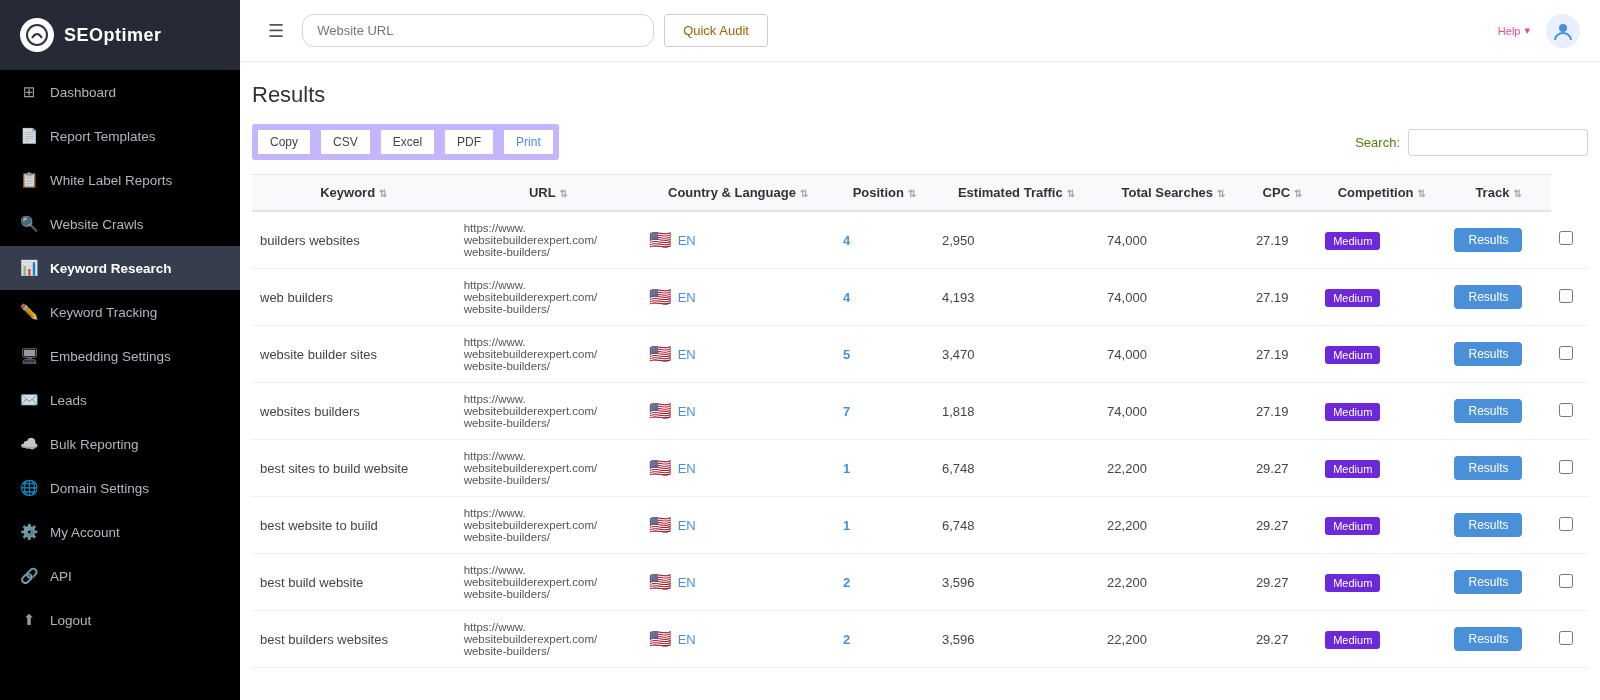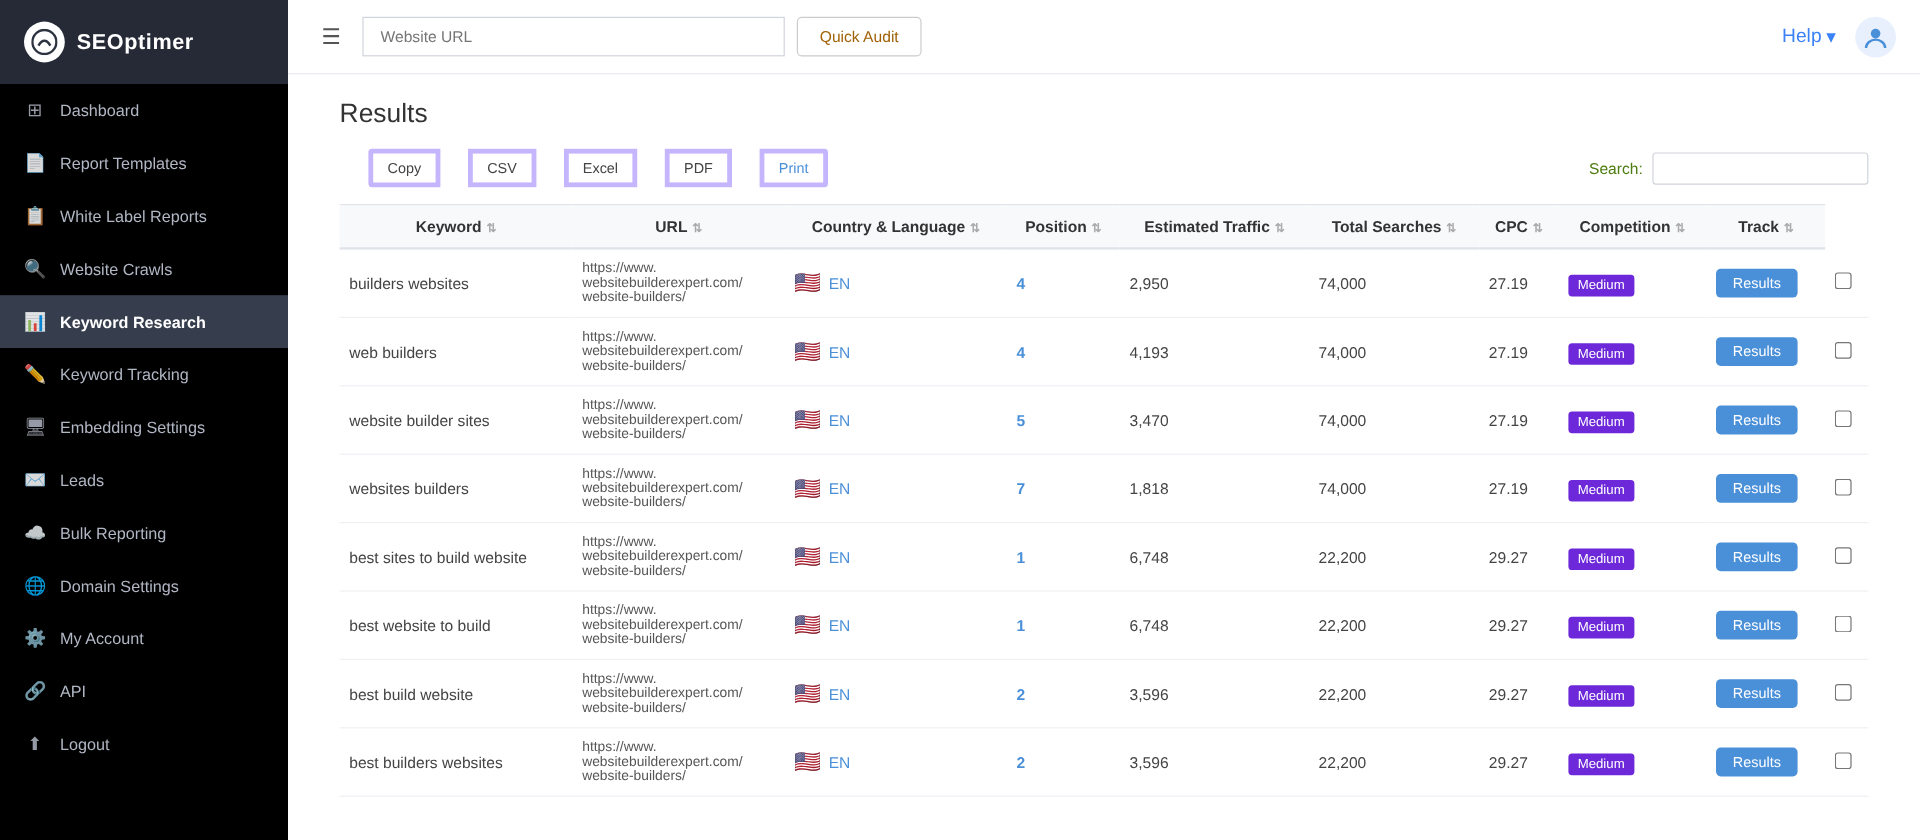--- a/index.html
+++ b/index.html
@@ -73,7 +73,7 @@
     }
     #url-input {
       border: 1px solid #d0d4dc;
-      border-radius: 0;
+      border-radius: 12px;
       padding: 8px 14px;
       font-size: 13px;
       color: #aaa;

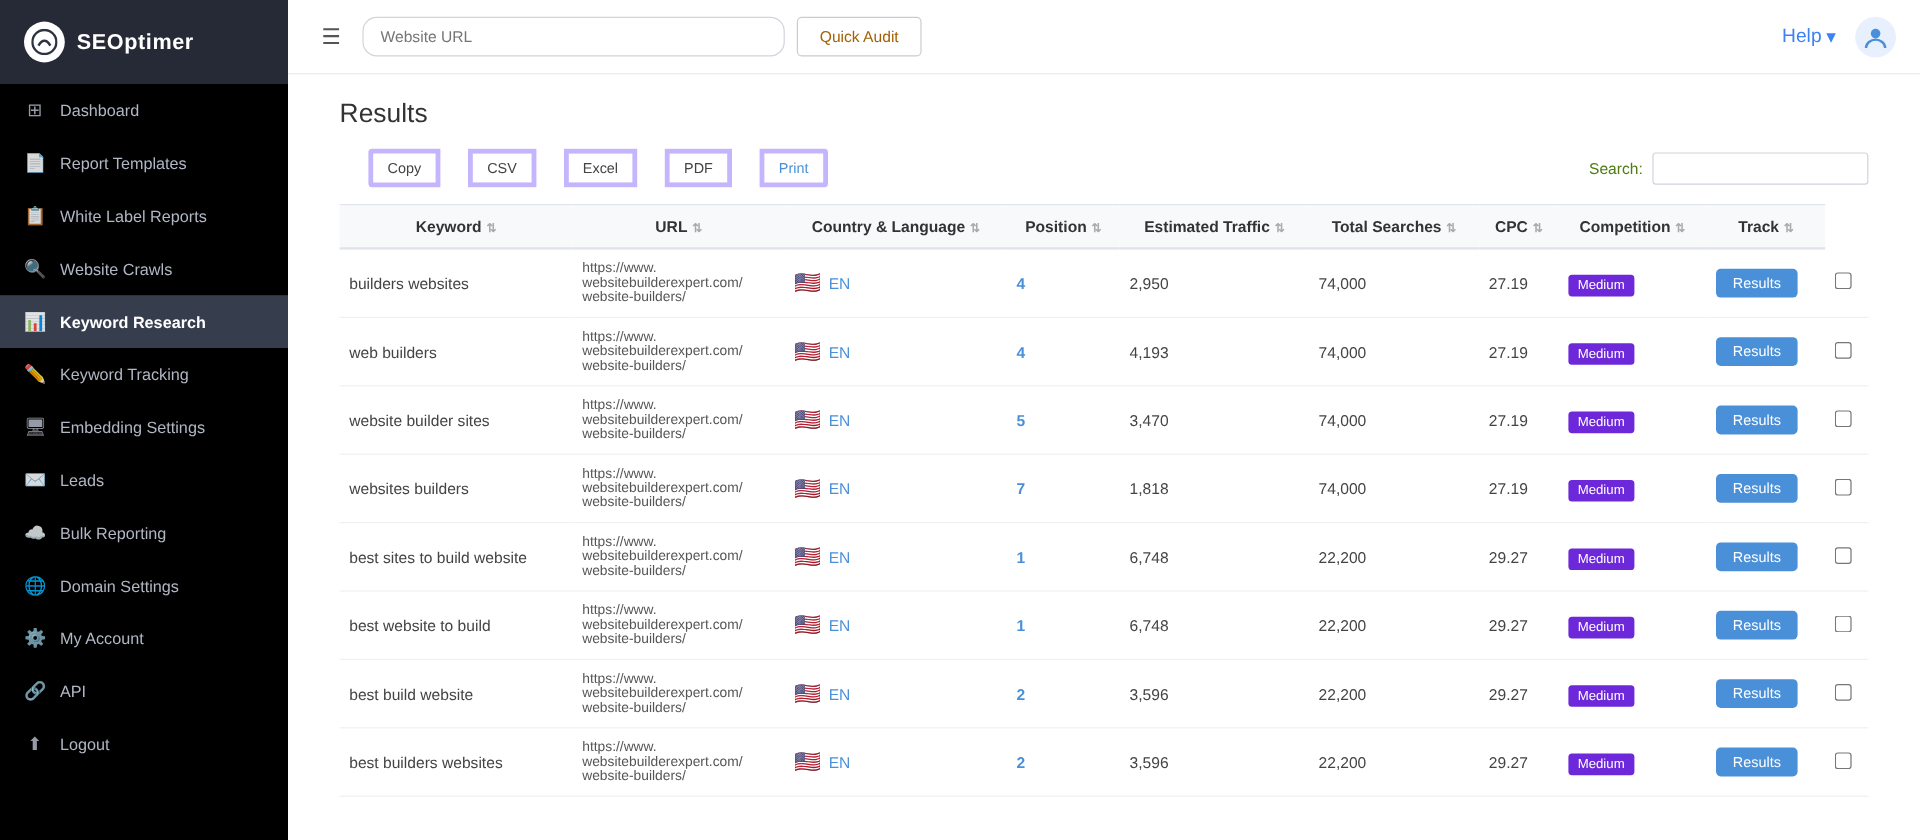--- a/index.html
+++ b/index.html
@@ -97,7 +97,7 @@
     }
     .help-btn {
       background: none; border: none;
-      font-size: 16px; color: #3b82f6;
+      font-size: 11px; color: #ec4899;
       cursor: pointer; display: flex; align-items: center; gap: 4px;
     }
     .user-icon {

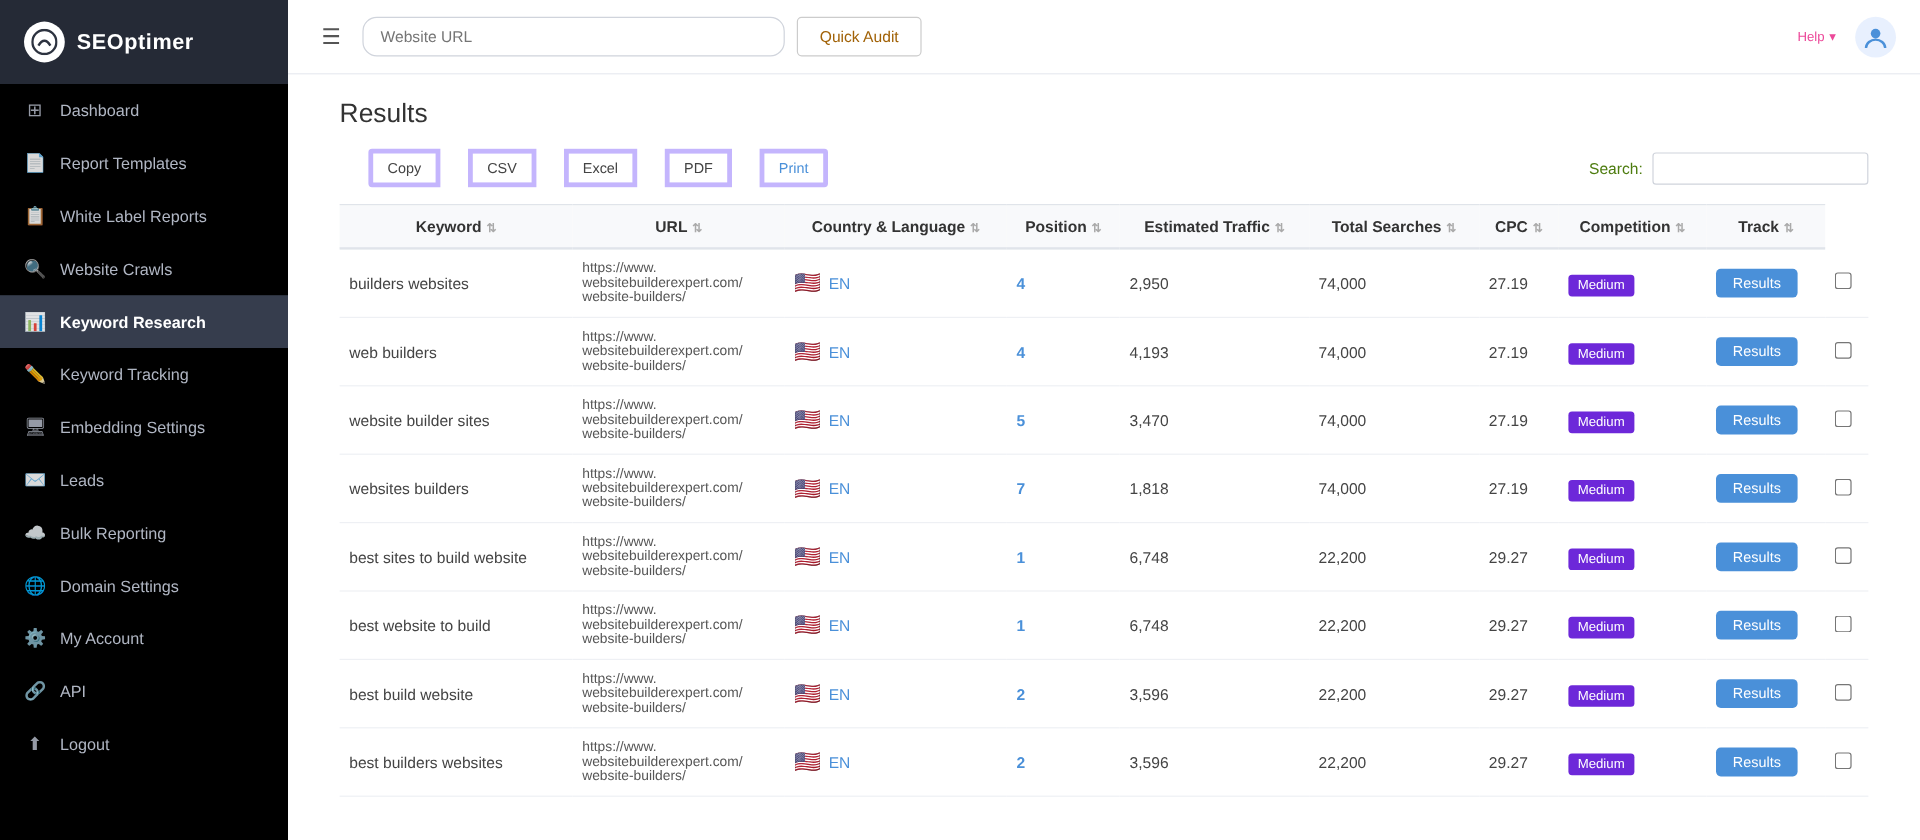--- a/index.html
+++ b/index.html
@@ -112,7 +112,7 @@
     #content {
       flex: 1;
       overflow-y: auto;
-      padding: 20px 43px;
+      padding: 20px 12px;
     }
     #results-title {
       font-size: 22px;

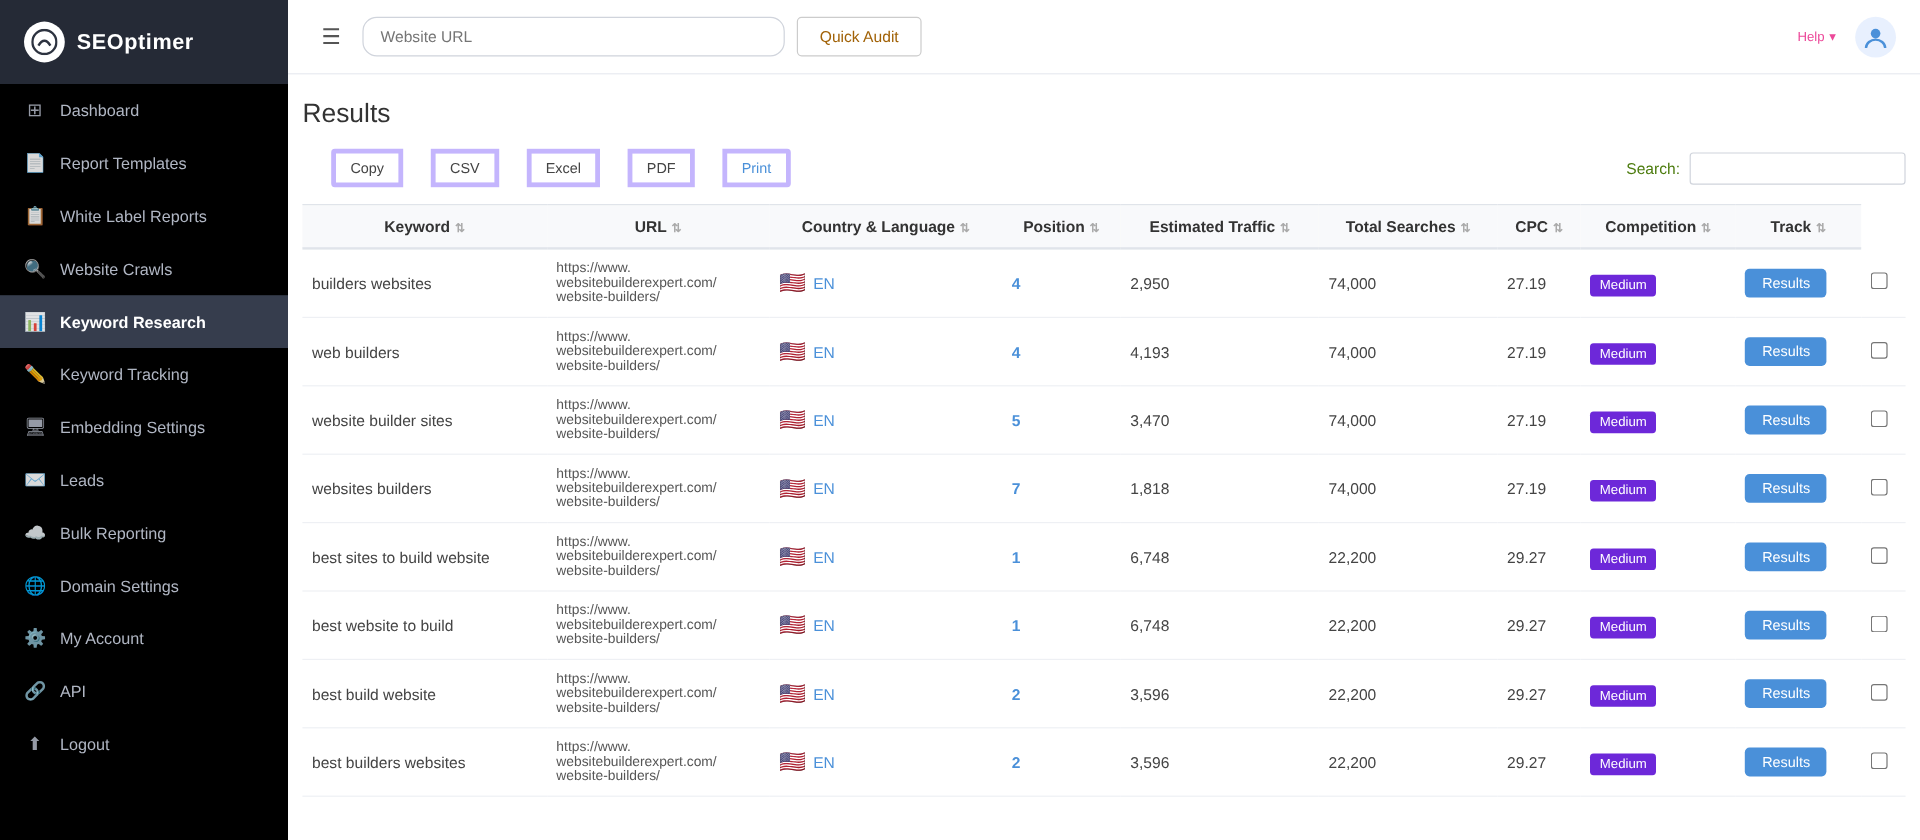--- a/index.html
+++ b/index.html
@@ -130,13 +130,12 @@
     }
     .tb-btn {
       background: #fff;
-      border: 4px solid #c4b5fd;
+      border: 6px solid #c4b5fd;
       padding: 5px 12px;
       font-size: 12px;
       cursor: pointer;
       color: #444;
       margin-right: -1px;
-      margin-left: 24px;
     }
     .tb-btn:first-child { border-radius: 3px 0 0 3px; }
     .tb-btn:last-child { border-radius: 0 3px 3px 0; }

